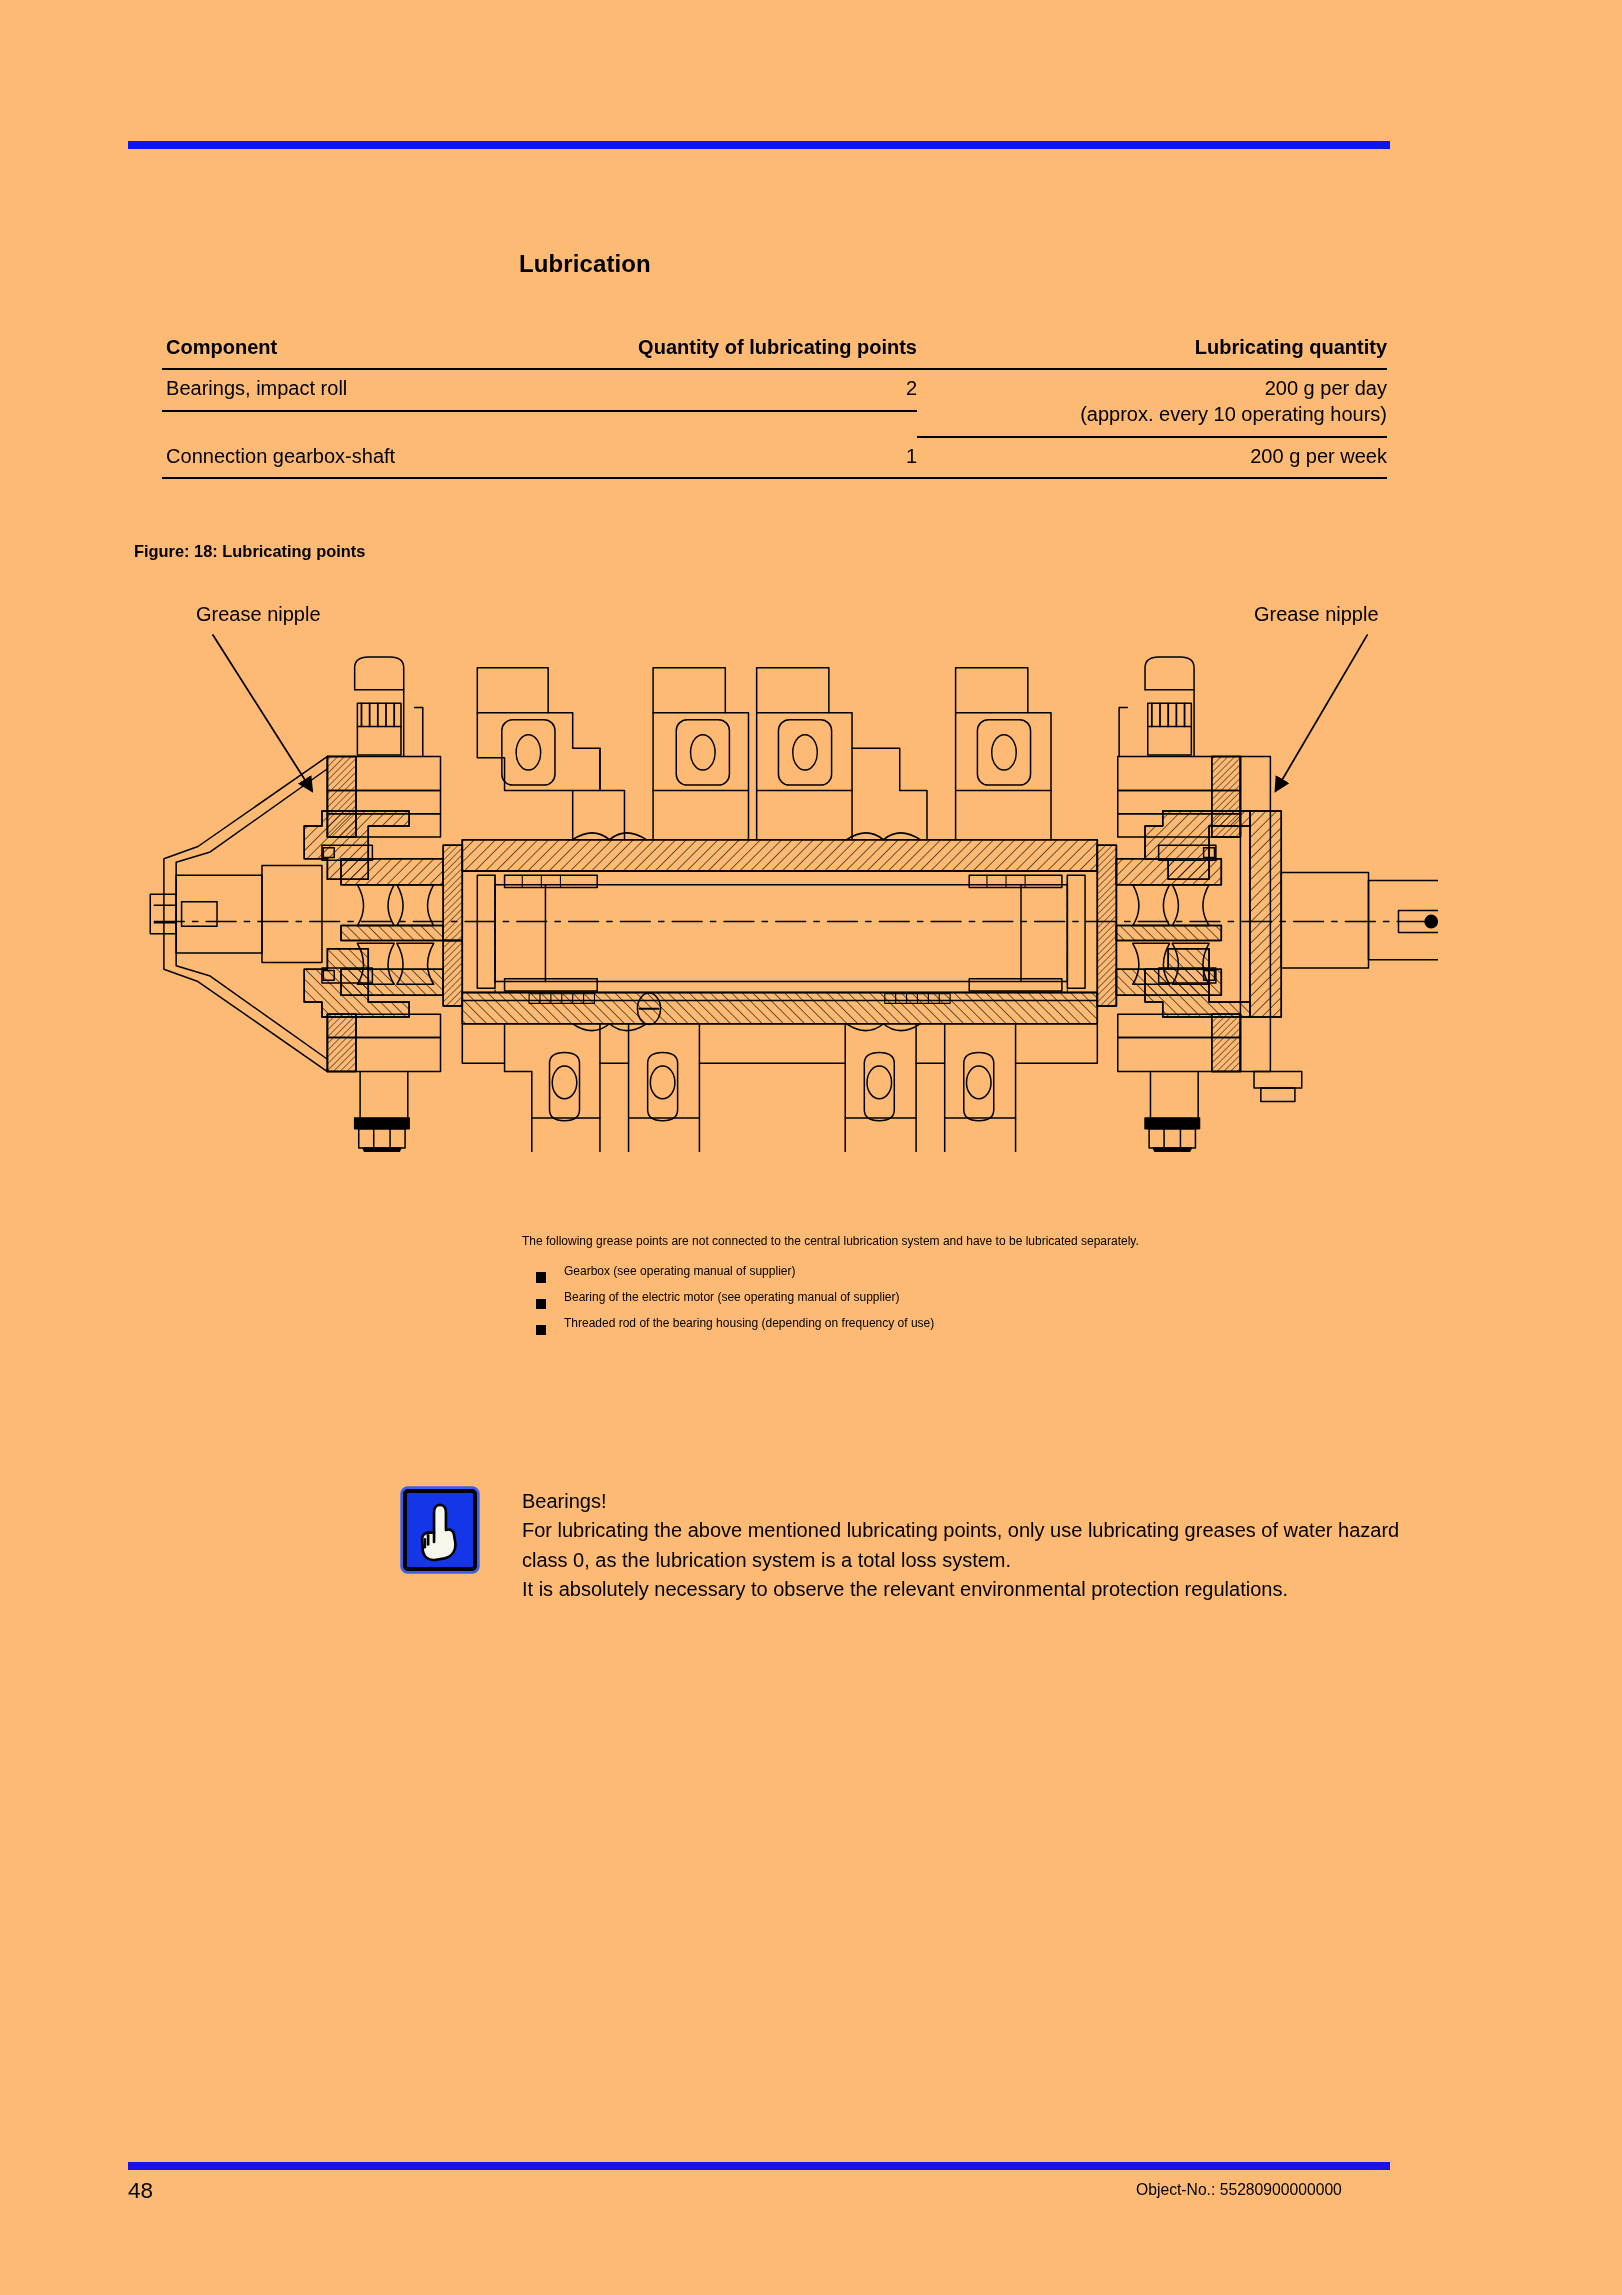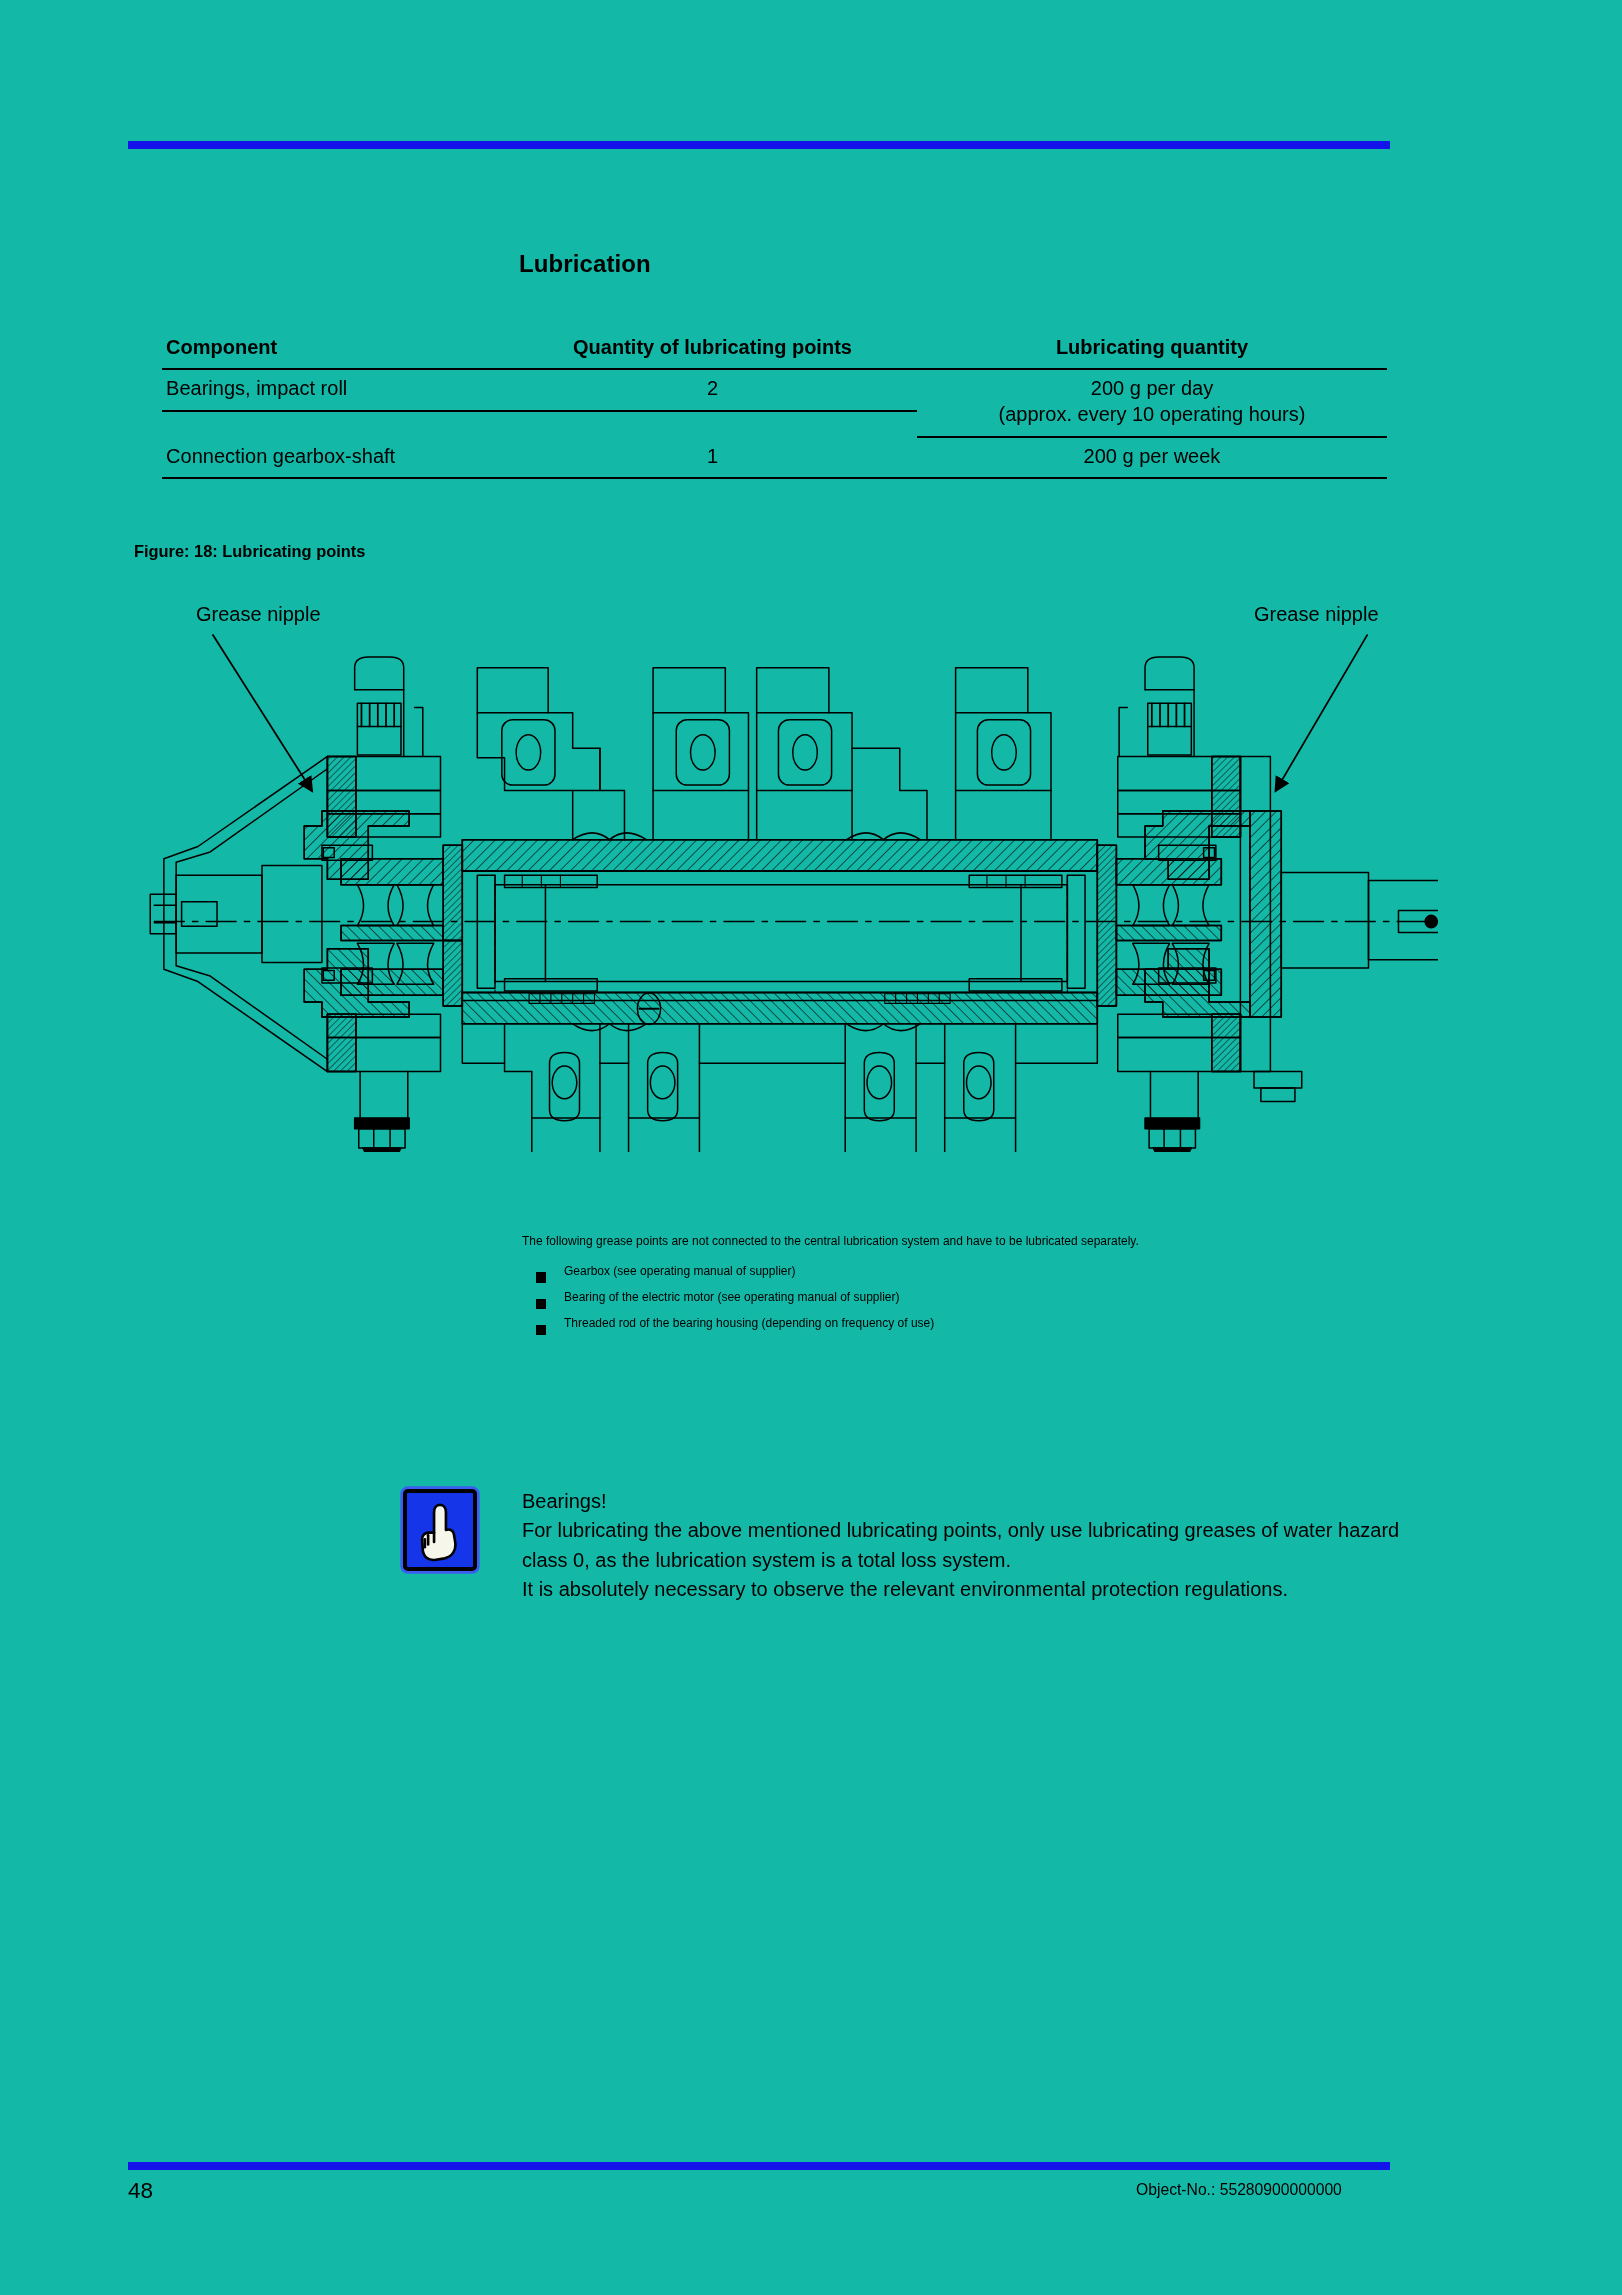--- a/index.html
+++ b/index.html
@@ -18,7 +18,7 @@
   .page {
     position: absolute;
     inset: 0;
-    background: #14b8a6;
+    background: #fdba74;
   }
 
   

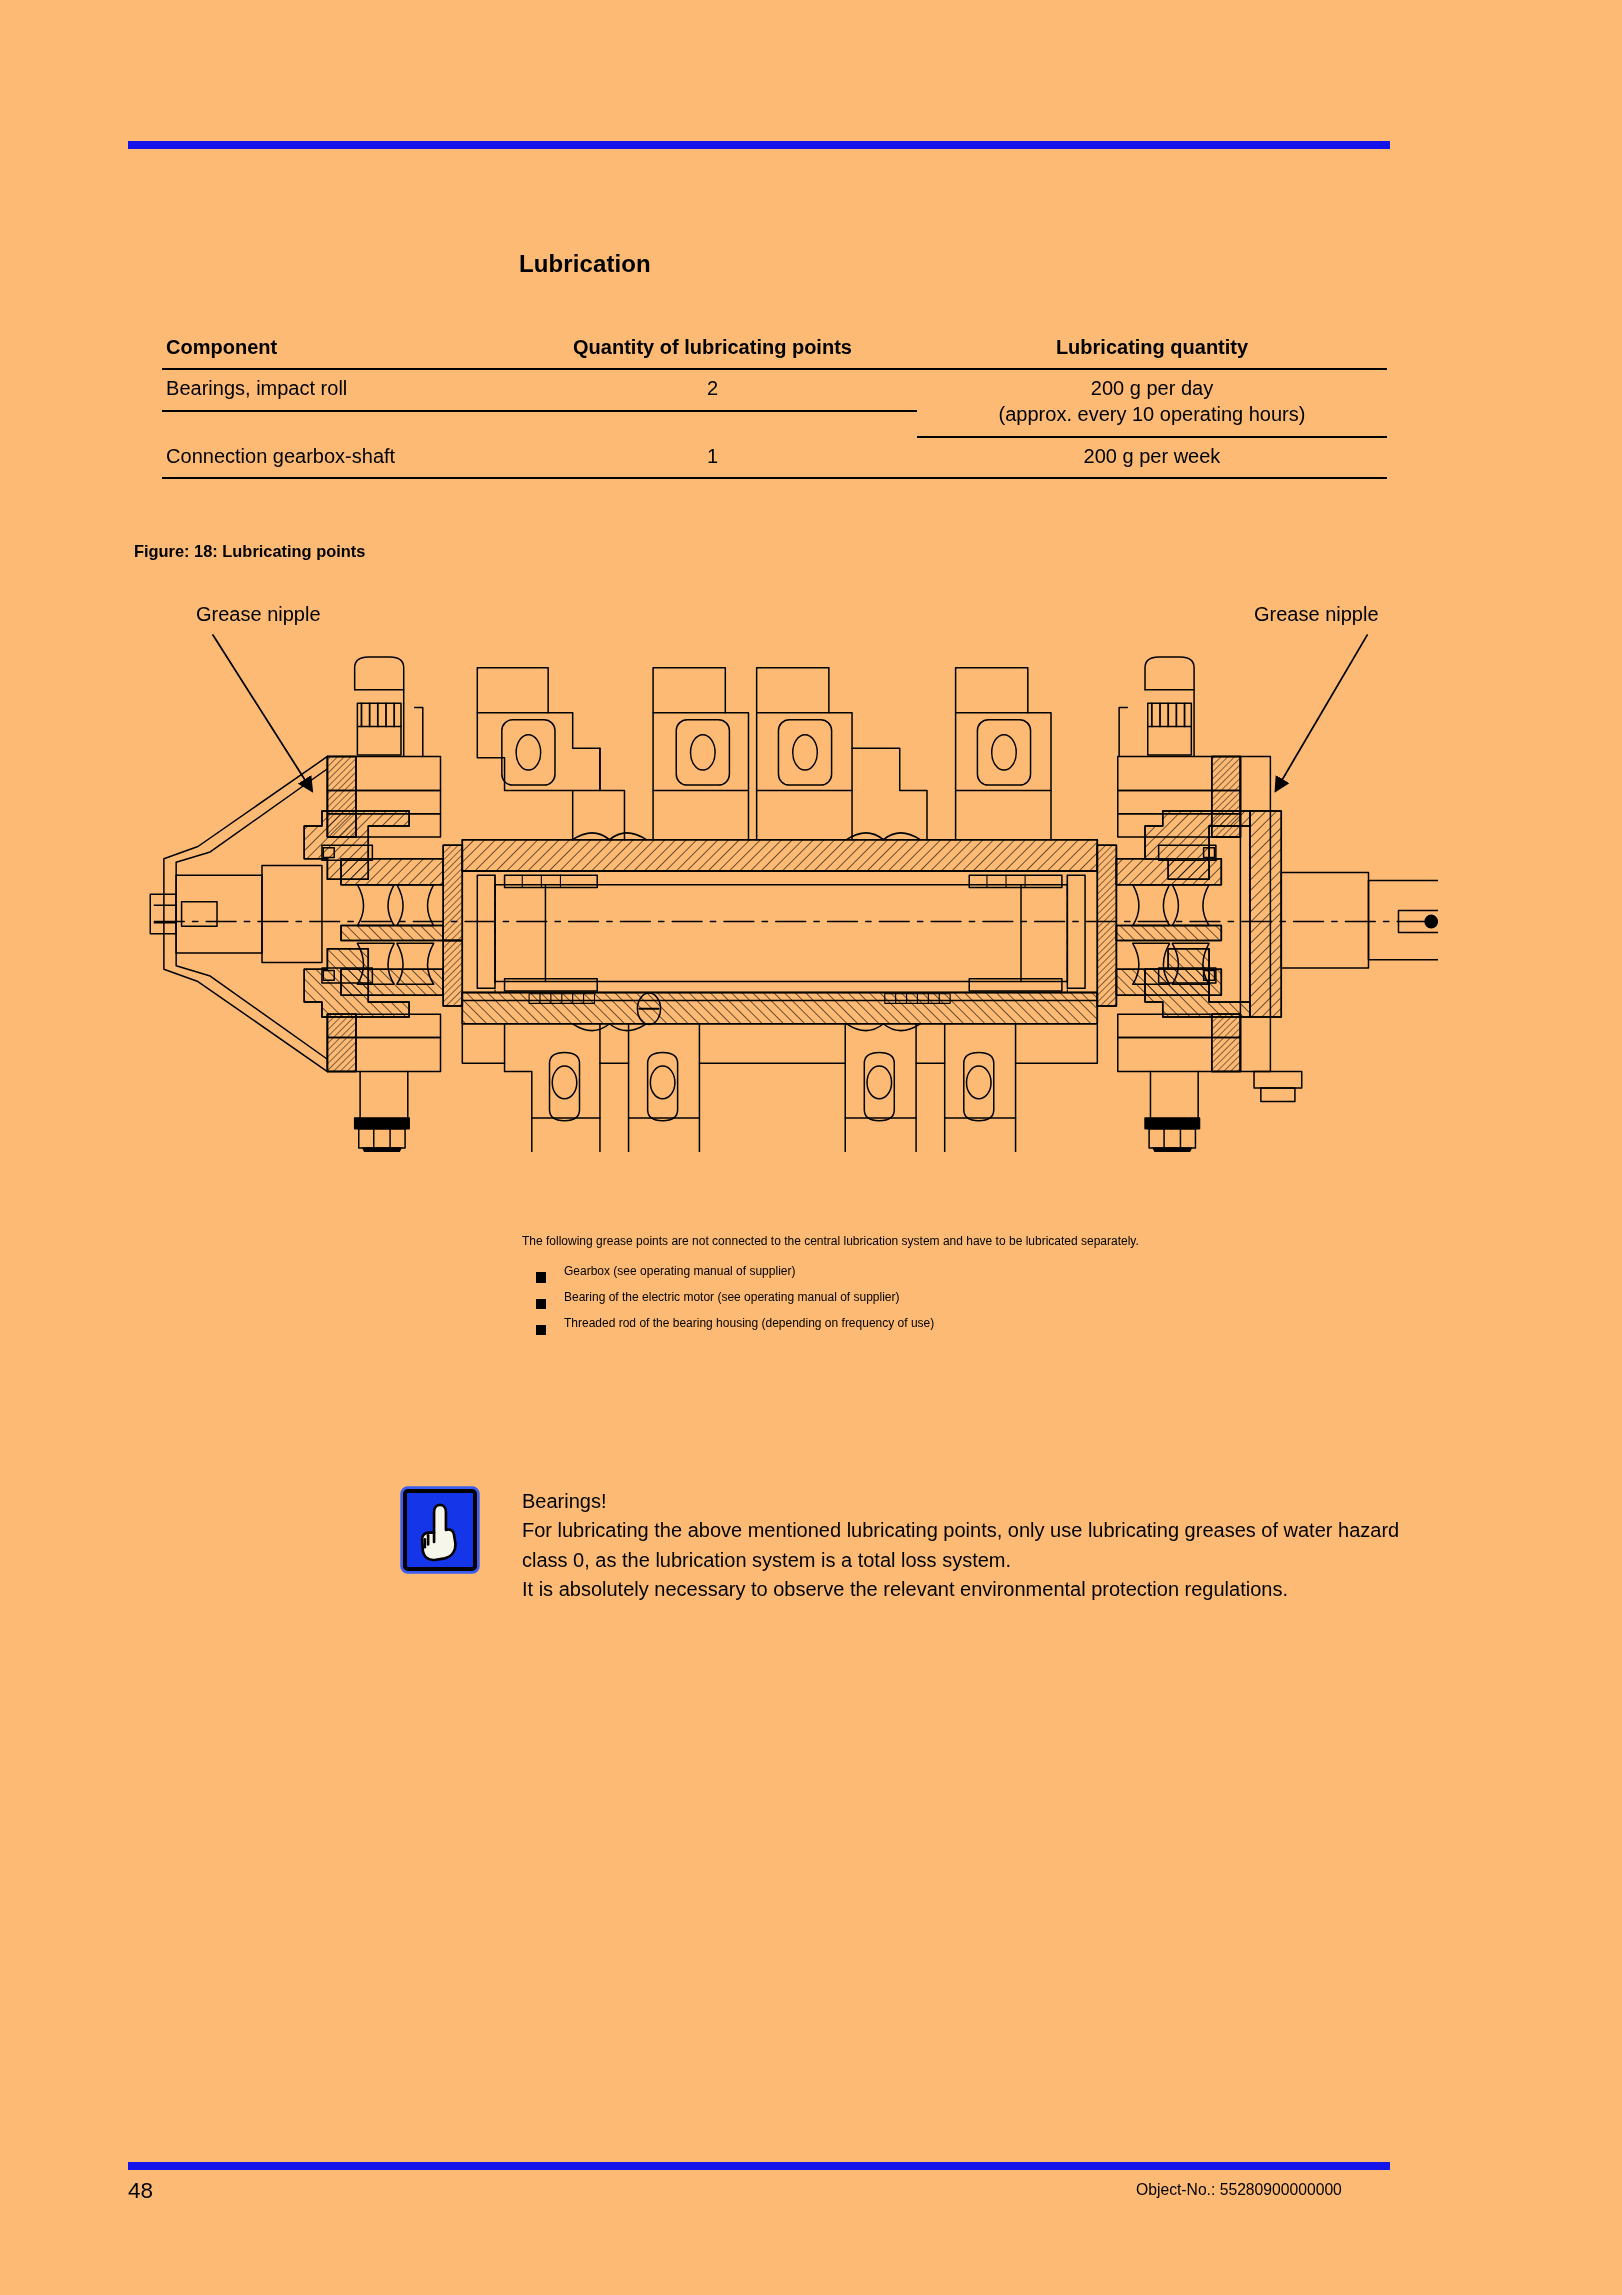--- a/index.html
+++ b/index.html
@@ -68,7 +68,7 @@
     padding: 6.1px 0 7.5px 4.1px;
     line-height: 1.28;
   }
-  .cell.center { text-align: center; padding-left: 0; }
+  .cell.center { text-align: right; padding-left: 0; }
   .hdr .cell { font-weight: bold; }
 
   

